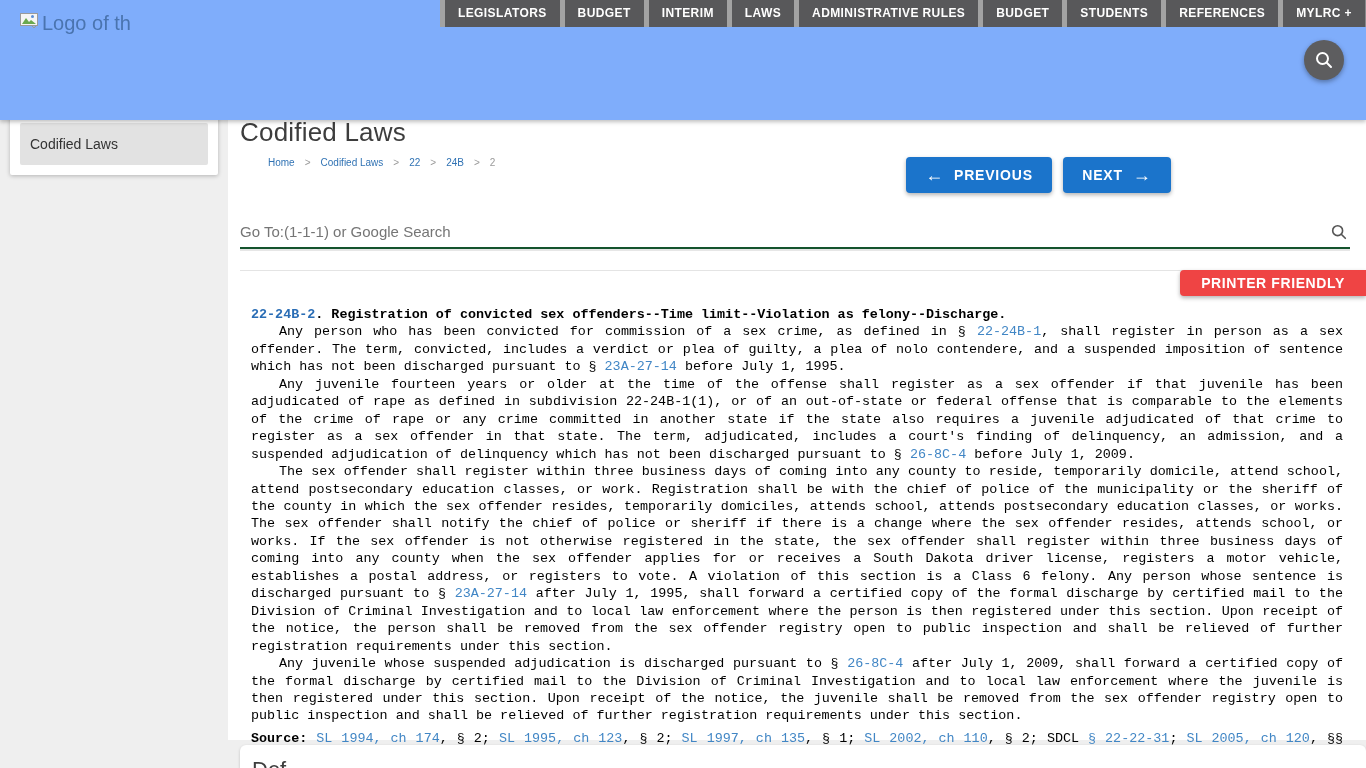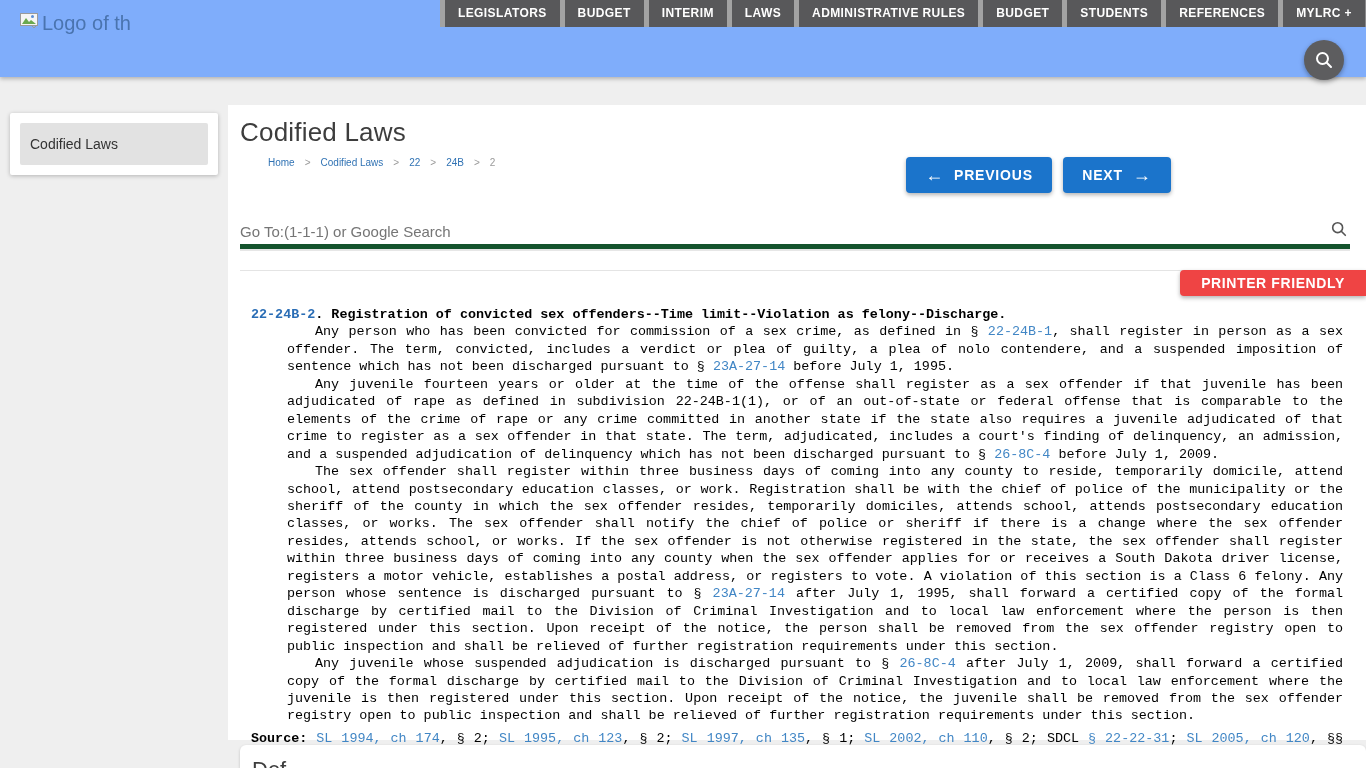--- a/index.html
+++ b/index.html
@@ -8,7 +8,7 @@
   .page { position: relative; width: 1366px; height: 768px; background: #efefef; overflow: hidden; }
 
   
-  .header { position: absolute; left: 0; top: 0; width: 1366px; height: 77px;
+  .header { position: absolute; left: 0; top: 0; width: 1366px; height: 120px;
             background: #7fadfb; box-shadow: 0 2px 4px rgba(0,0,0,0.25); z-index: 2; padding-left: 32px; }
   .logo { position: absolute; left: 20px; top: 11px; display: flex; align-items: flex-start; gap: 4px; }
   .logo-alt { font-size: 20px; color: #4a74af; line-height: 24px; }

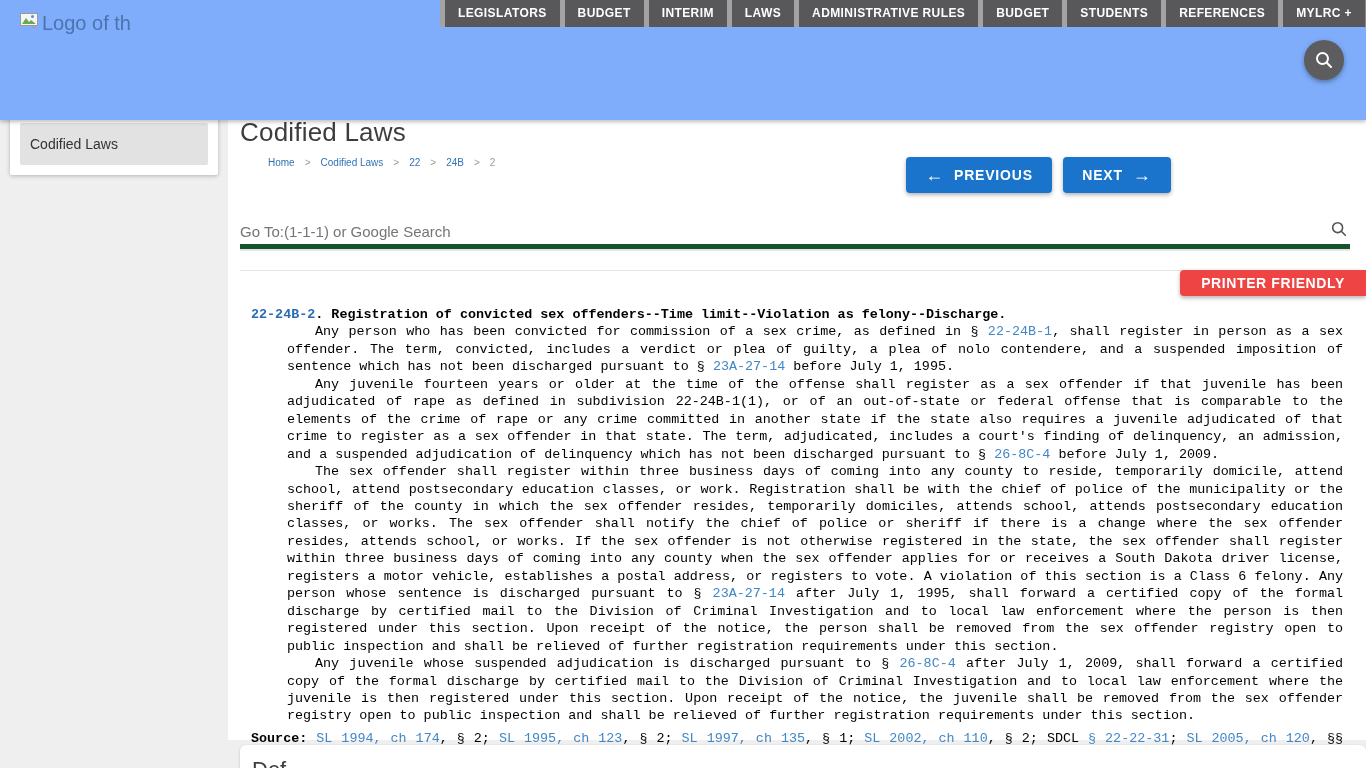--- a/index.html
+++ b/index.html
@@ -51,7 +51,7 @@
   .btn-arrow { font-size: 18px; font-weight: bold; line-height: 1; }
 
   .search-row { position: absolute; left: 12px; right: 16px; top: 108px; height: 36px;
-                border-bottom: 5px solid #14532d; box-shadow: 0 2px 0 #e6e6e6; }
+                border-bottom: 2px solid #14532d; box-shadow: 0 2px 0 #e6e6e6; }
   .search-input { position: absolute; left: 0; right: 30px; top: 4px; height: 28px; border: none;
                   outline: none; font-size: 15px; color: #333; background: transparent;
                   font-family: "Liberation Sans", sans-serif; }

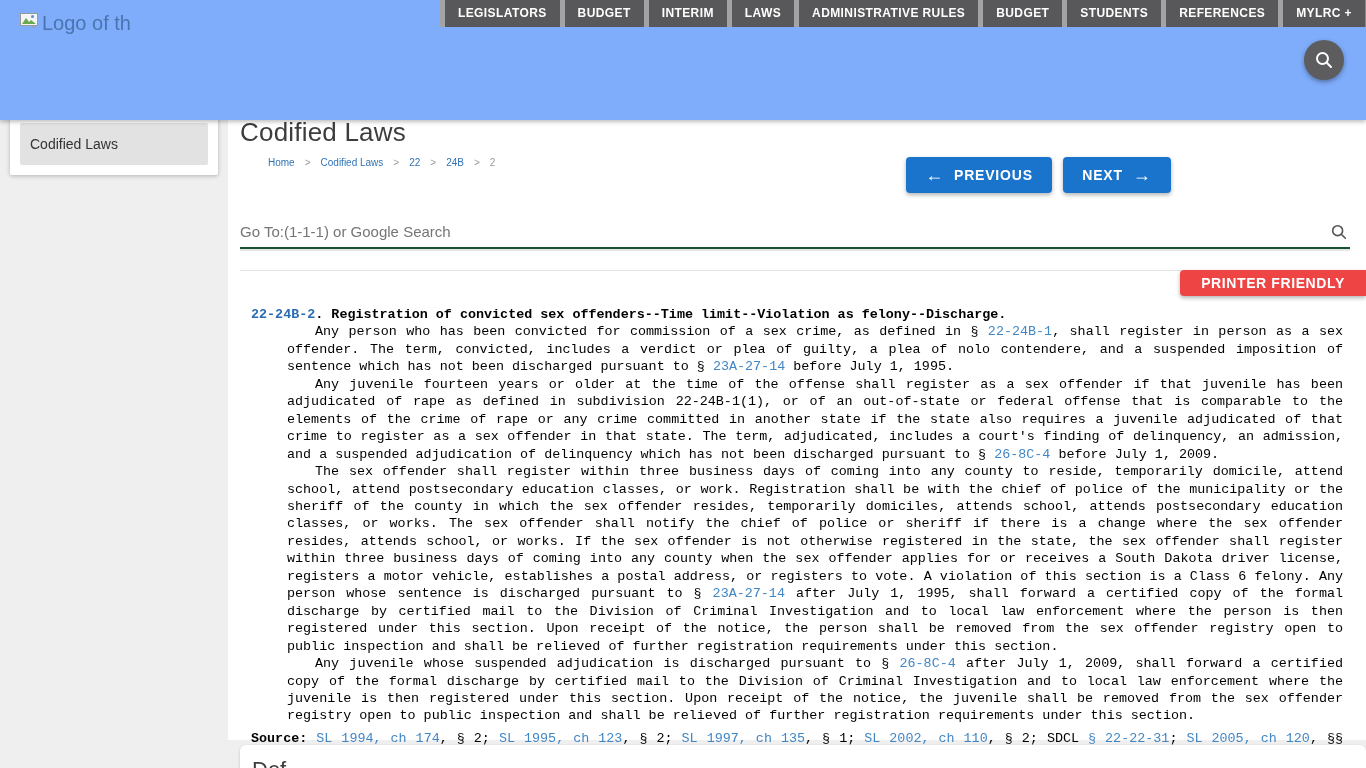--- a/index.html
+++ b/index.html
@@ -70,7 +70,7 @@
              font-family: Liberation Mono, monospace; font-size: 13.4px; line-height: 17.45px;
              color: #000000; text-align: justify; }
   .st { margin: 0; }
-  .st.indent { text-indent: 28px; margin-left: 36px; }
+  .st.indent { text-indent: 28px; }
   .st.source { margin-top: 5px; }
   .seg-bold { font-weight: bold; }
   .seg-link { color: #4186c5; text-decoration: none; cursor: pointer; }

